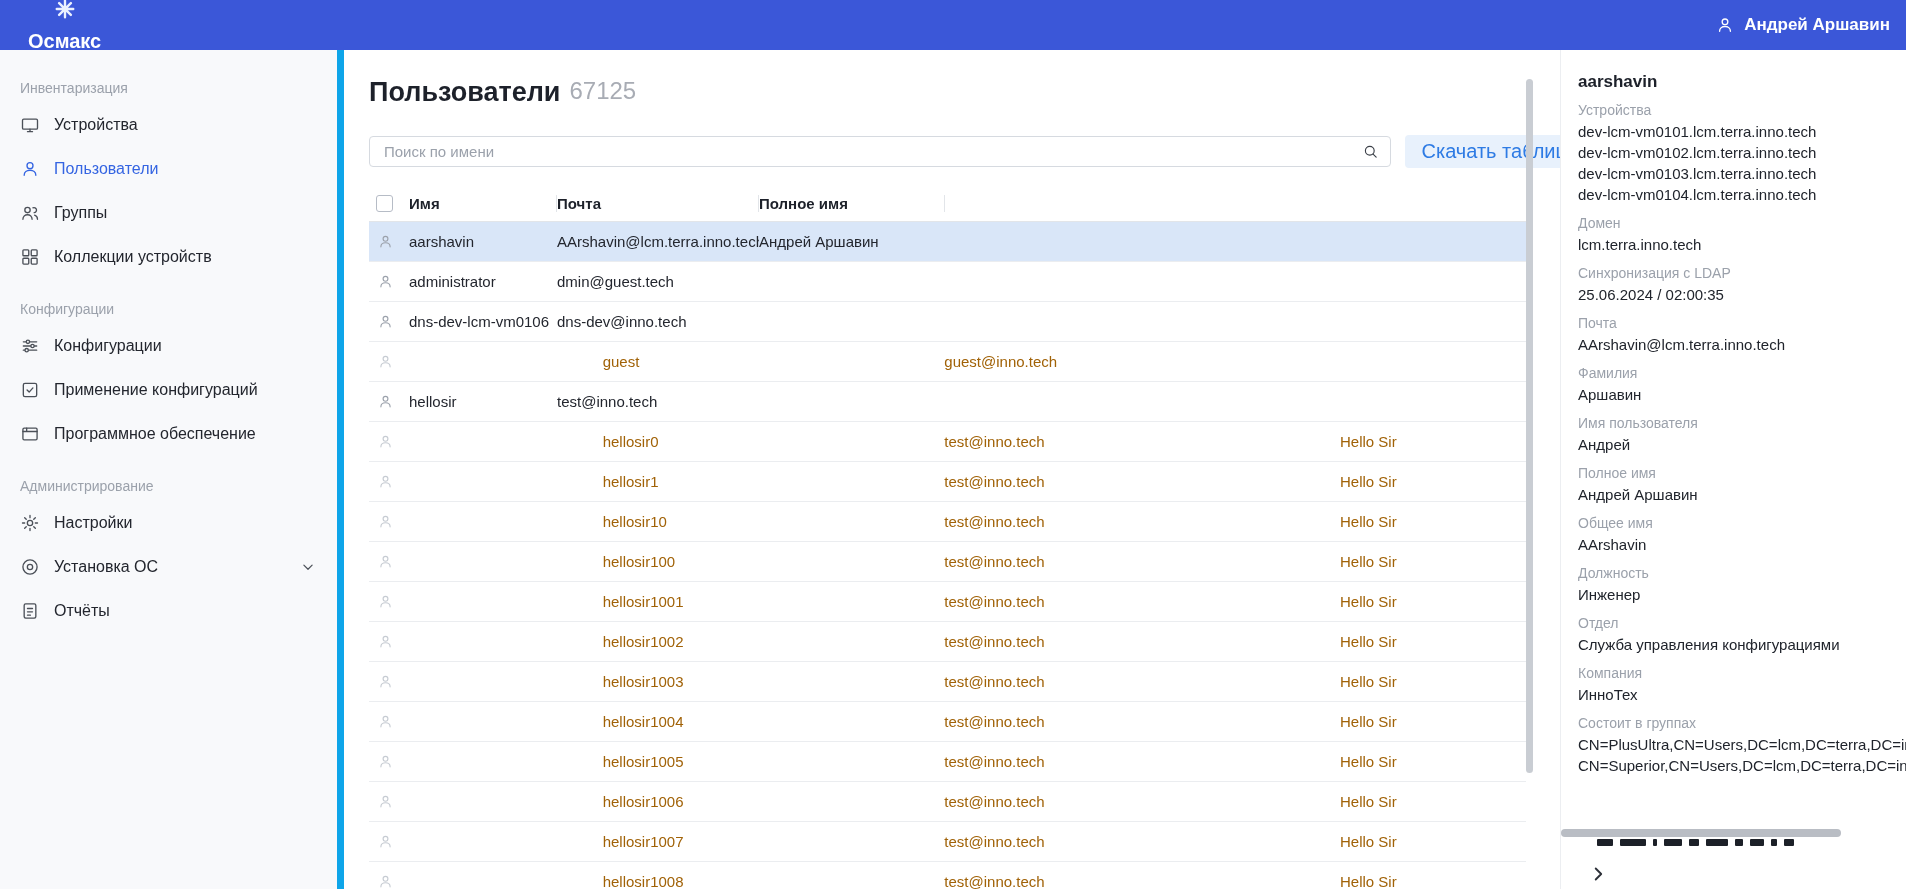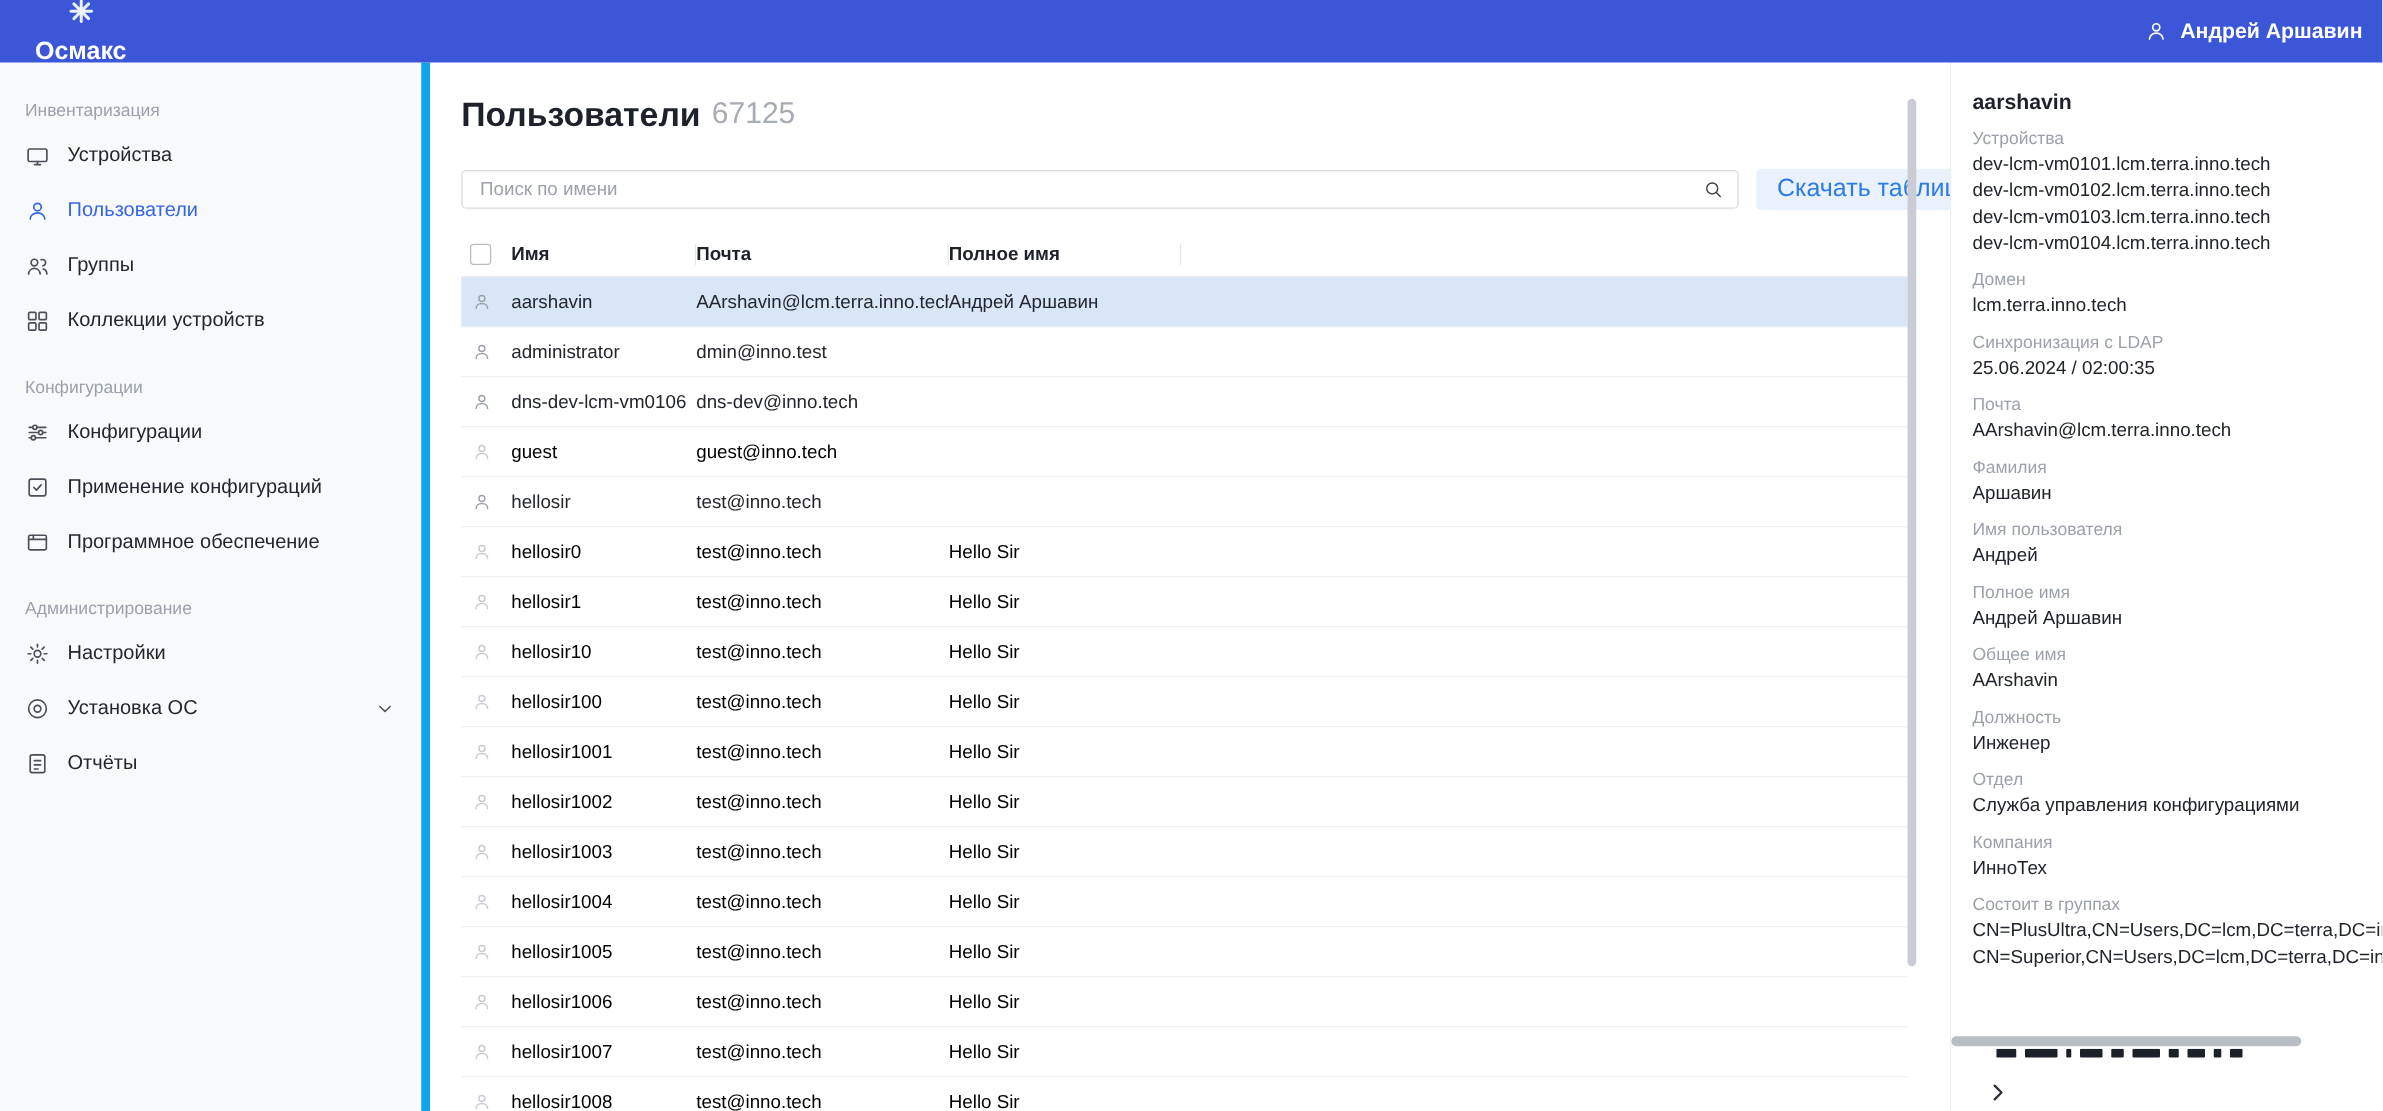--- a/index.html
+++ b/index.html
@@ -280,7 +280,7 @@
               </span>
             </span>
             <span class="td col-name">administrator</span>
-            <span class="td col-email">dmin@inno.test</span>
+            <span class="td col-email">dmin@guest.tech</span>
             <span class="td col-full"></span>
           </div>
           <div class="trow">

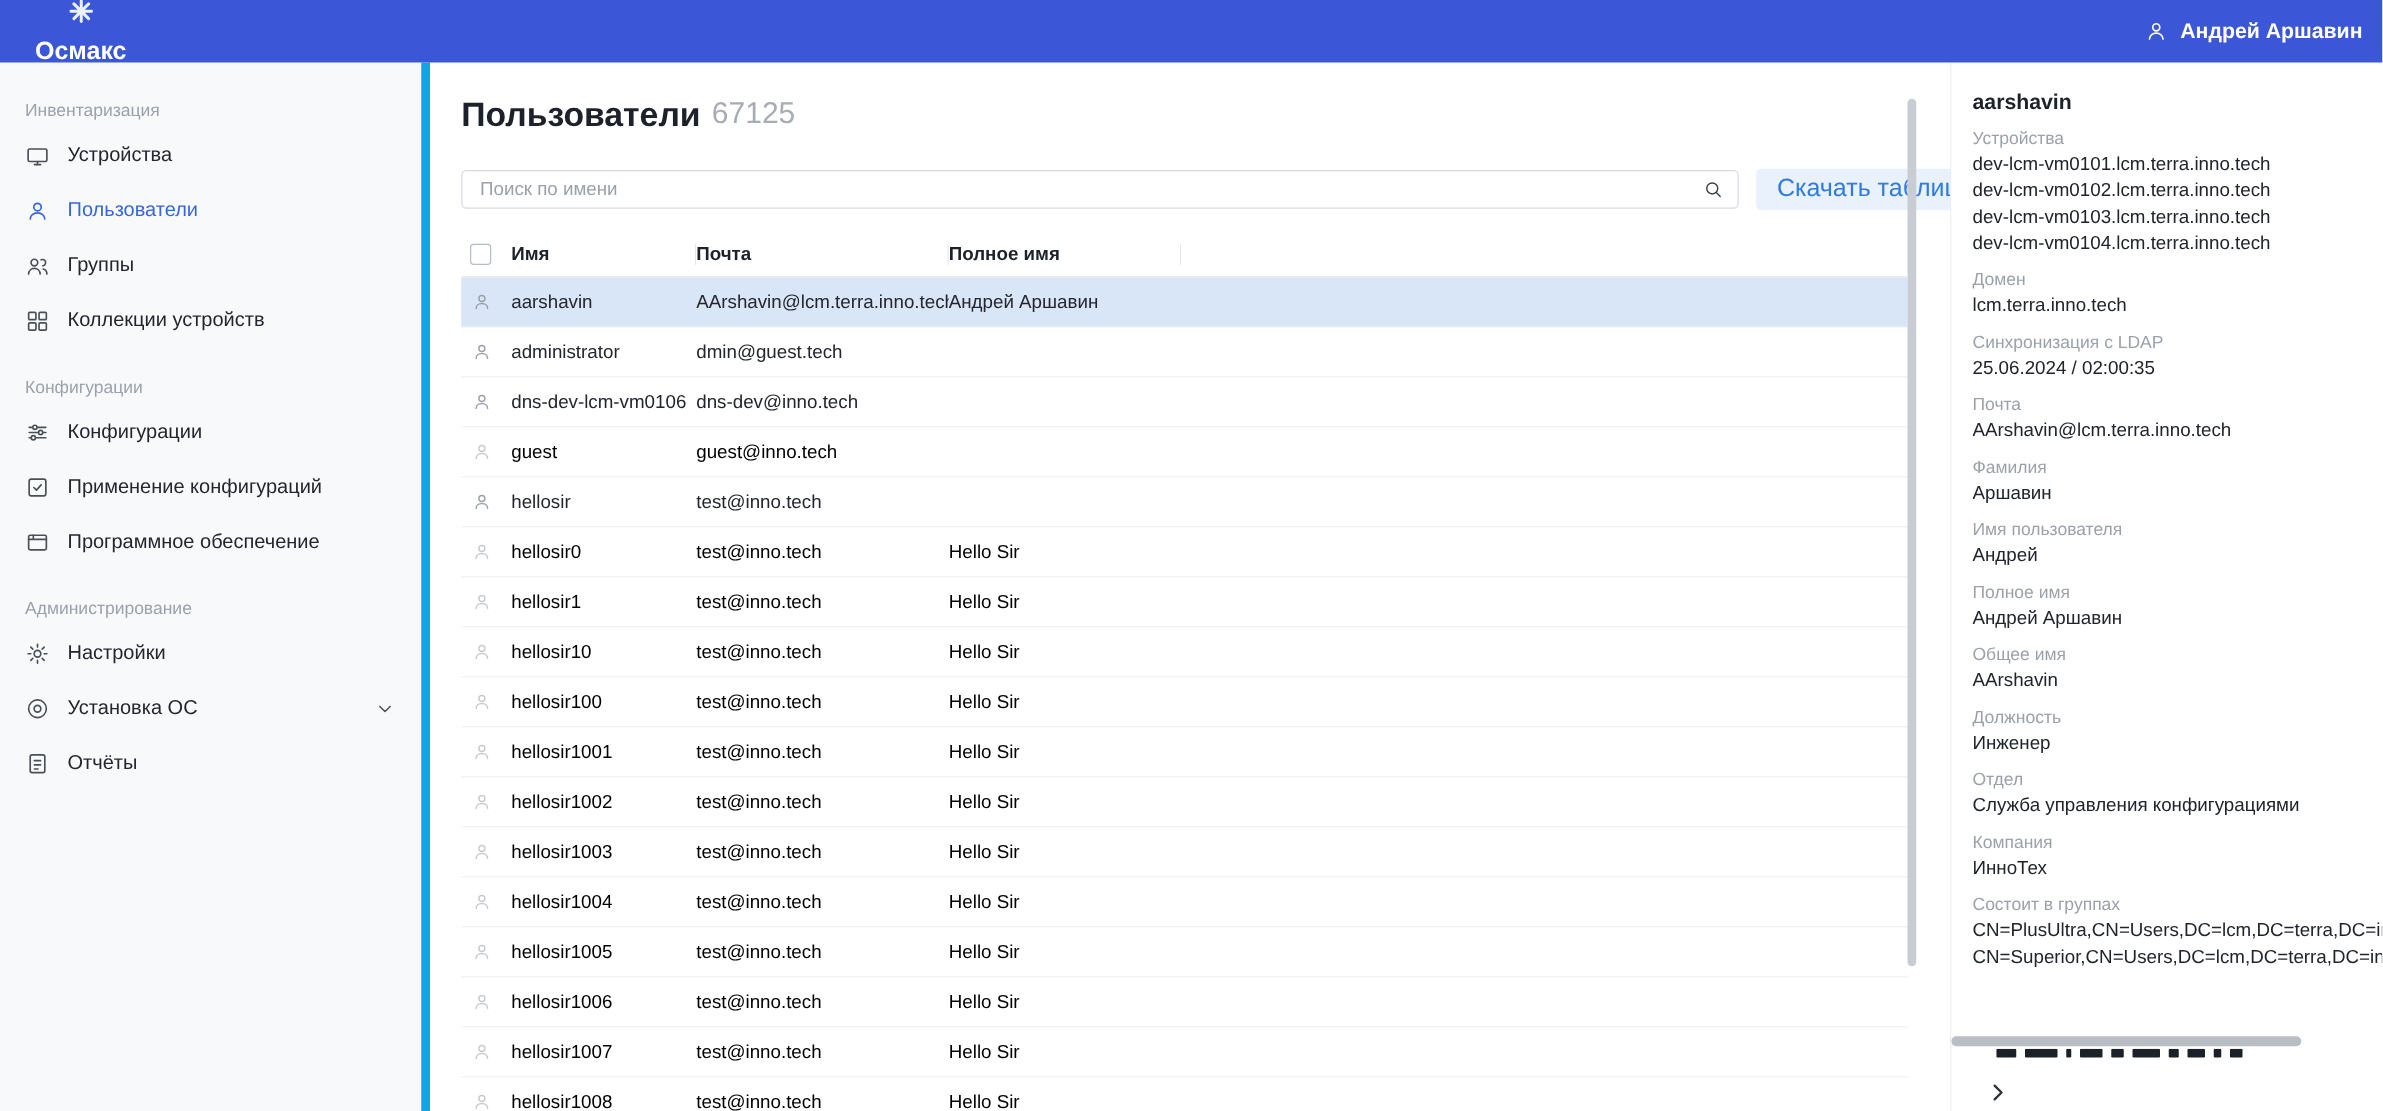--- a/index.html
+++ b/index.html
@@ -64,7 +64,7 @@
   .trow { display: flex; align-items: center; height: 40px; border-bottom: 1px solid #ebedf0;
     font-size: 15px; color: #23262e; cursor: pointer; background: #fff; }
   .trow.selected { background: var(--selected_row, #d9e6f8); }
-  .trow.muted { color: #000000; }
+  .trow.muted { color: #a16207; justify-content: space-between; }
   .td { white-space: nowrap; overflow: hidden; padding-right: 8px; }
   .row-person { width: 17px; height: 17px; margin-left: 8px; display: flex; color: #9ba1ab; }
   .trow.muted .row-person { color: #c6cbd2; }

